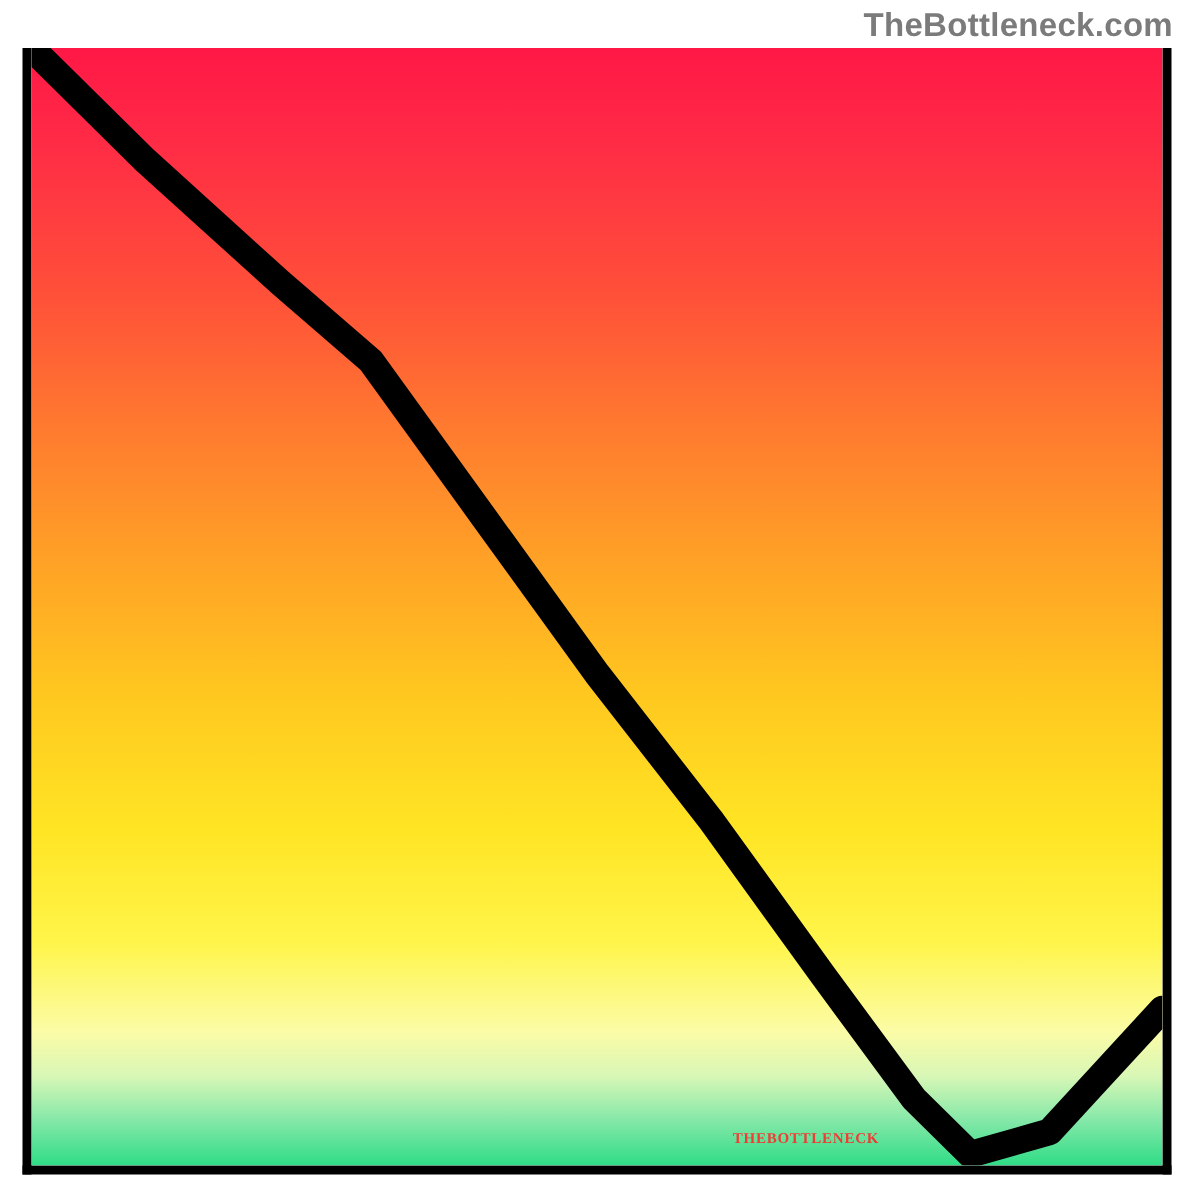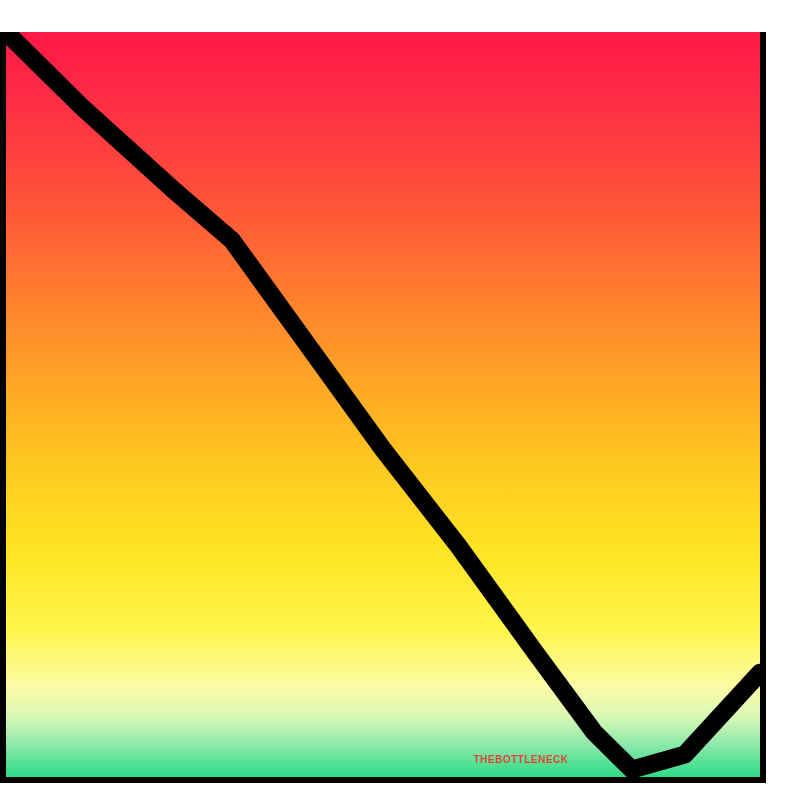--- a/index.html
+++ b/index.html
@@ -88,6 +88,7 @@
 
 <div class="wrap">
 
+  <div class="attribution">TheBottleneck.com</div>
 
   <div class="plot-frame">
     <div class="gradient"></div>

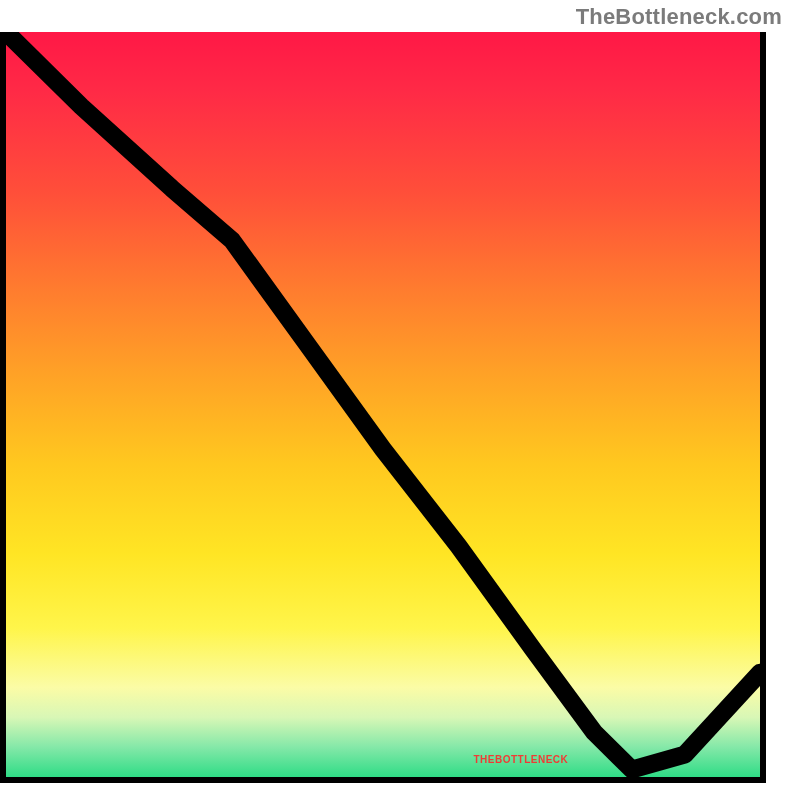--- a/index.html
+++ b/index.html
@@ -26,7 +26,7 @@
   }
   .plot-frame {
     position: absolute;
-    left: 0;
+    left: 15px;
     top: 32px;
     width: 766px;
     height: 751px;
@@ -34,6 +34,7 @@
     border: 6px solid #000;
     border-top: none;     
     overflow: hidden;
+    font-family: Liberation Serif, serif;
   }
   
   .gradient {

